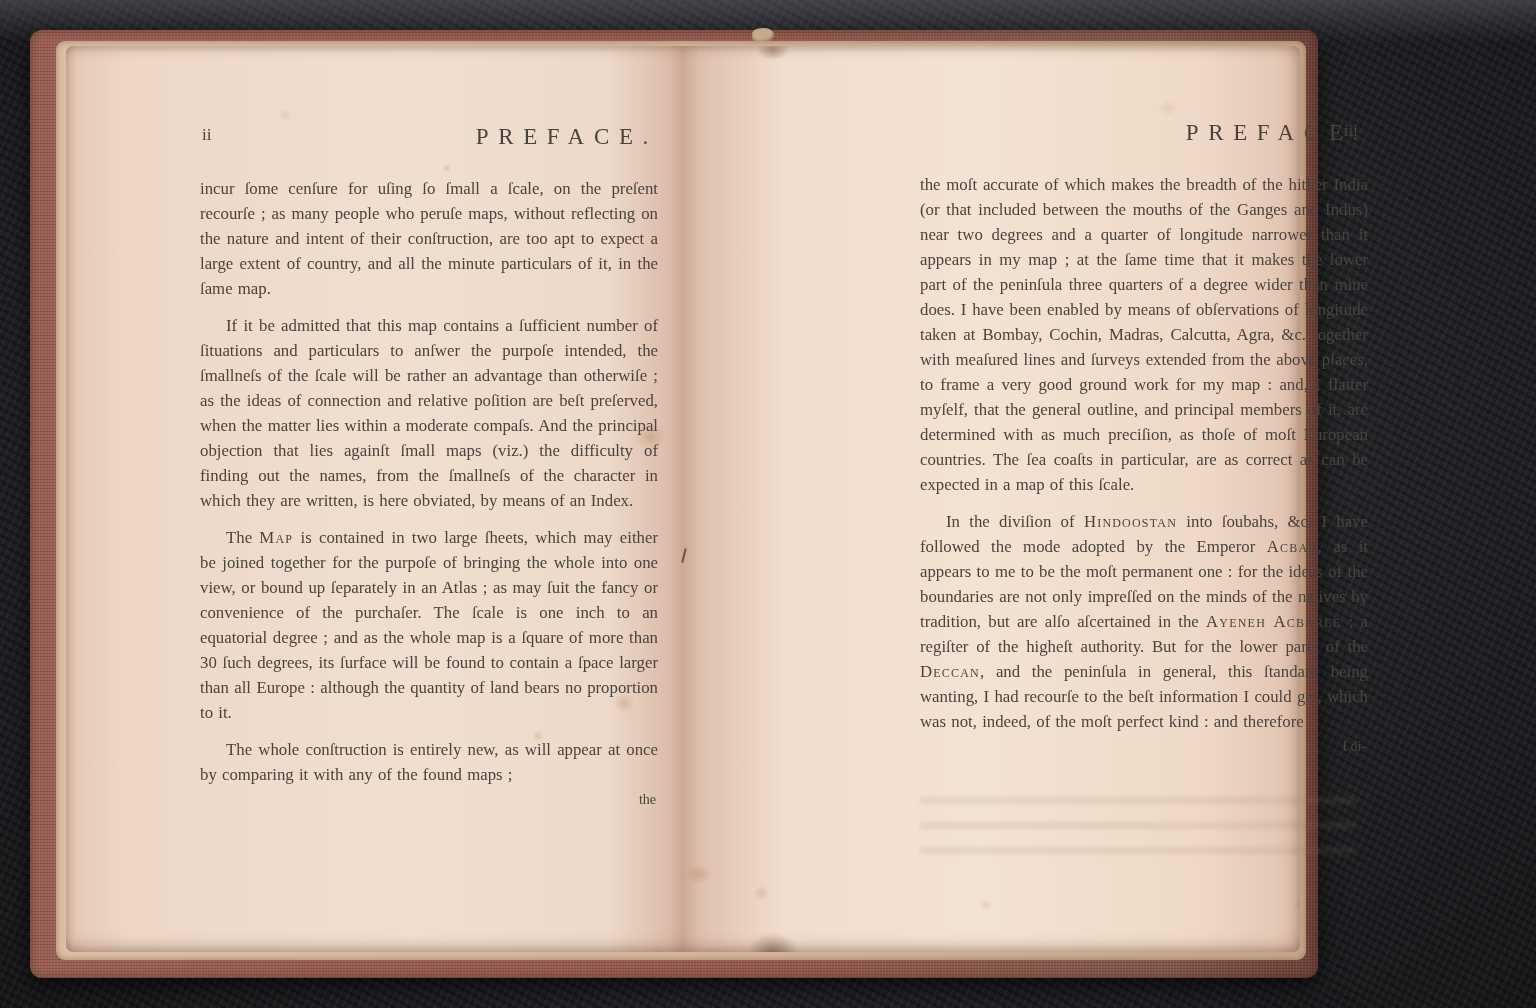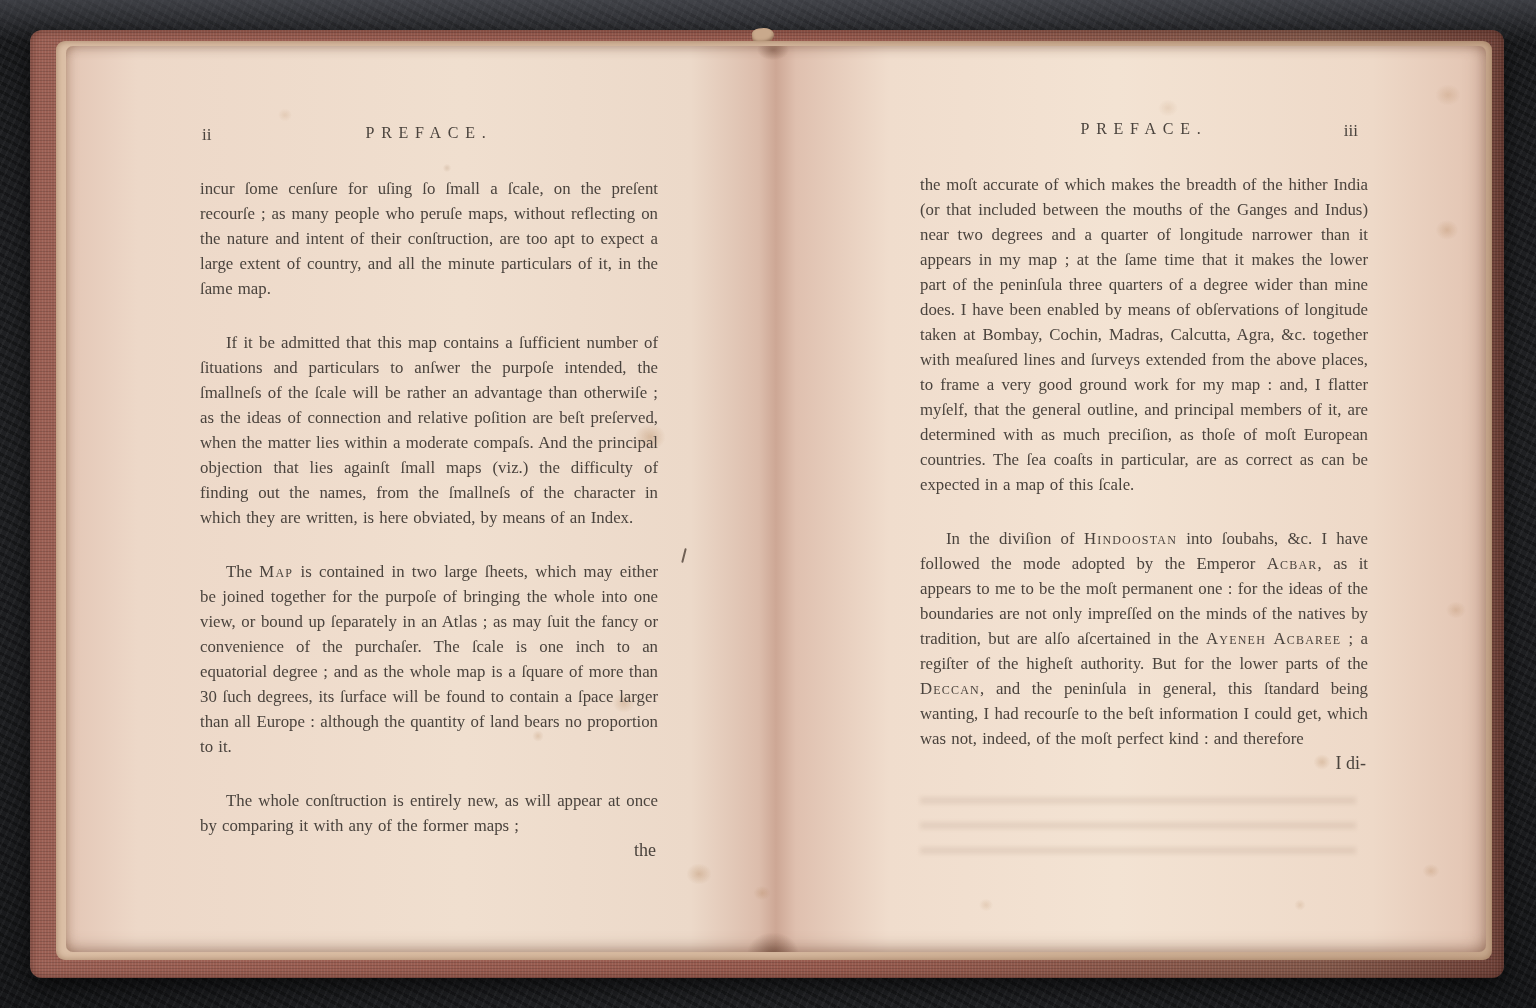--- a/index.html
+++ b/index.html
@@ -22,7 +22,7 @@
   }
   
   .book{
-    position:absolute;left:30px;top:30px;width:1474px;height:948px;
+    position:absolute;left:30px;top:30px;width:1288px;height:948px;
     border-radius:12px;
     background:
       repeating-linear-gradient(0deg, rgba(0,0,0,0.14) 0 1px, rgba(0,0,0,0) 1px 3px),

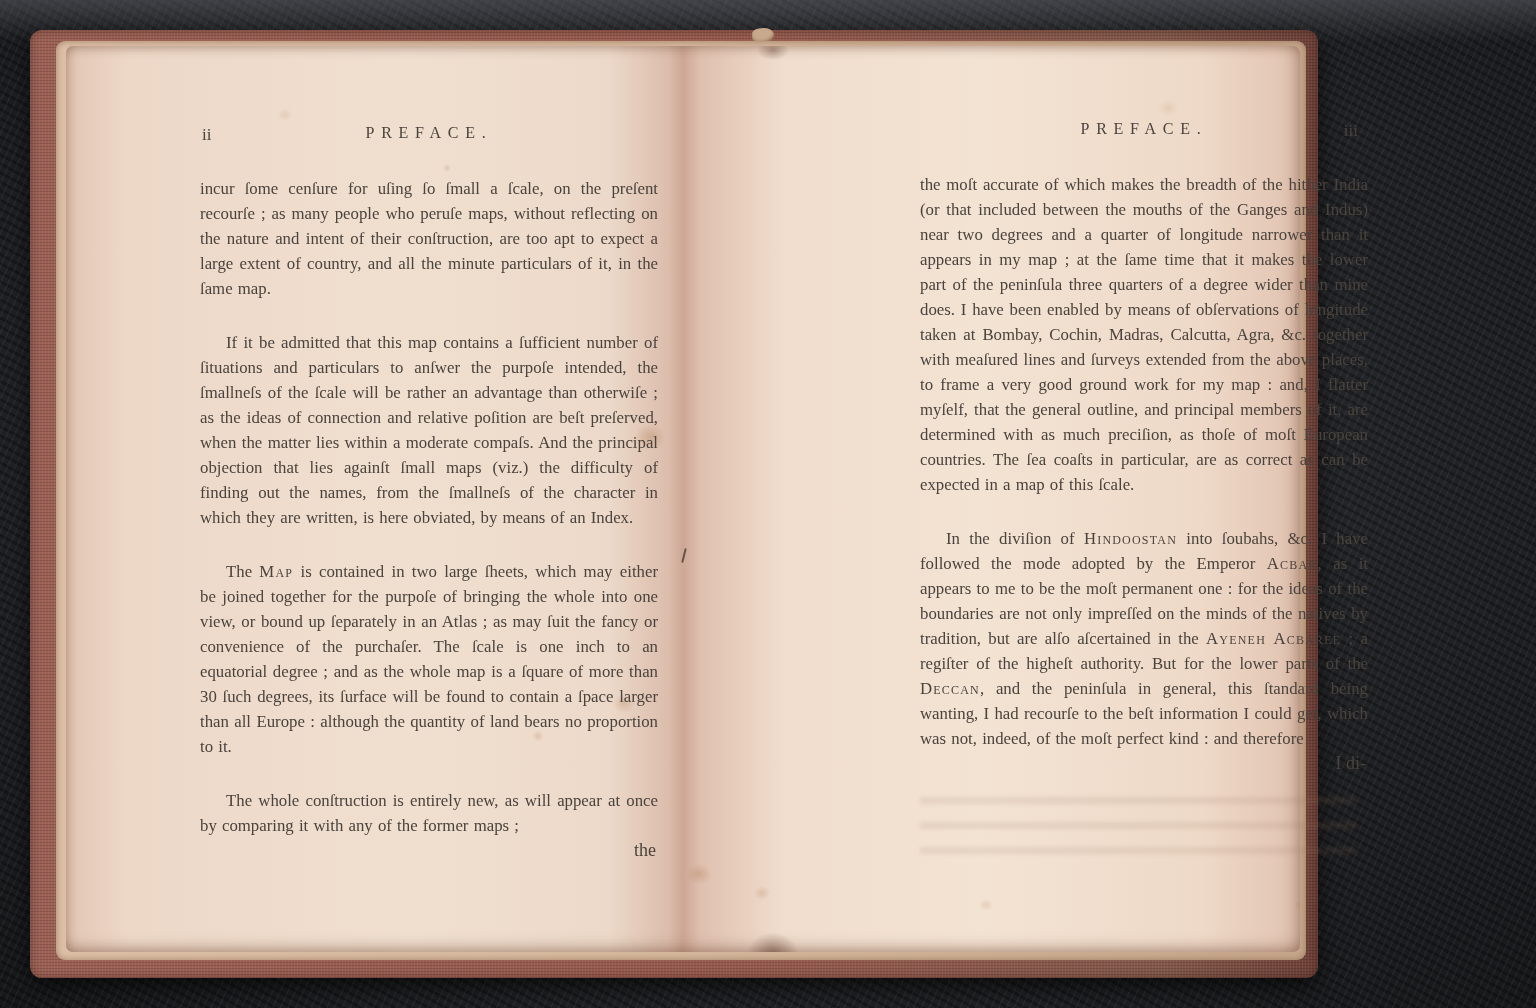--- a/index.html
+++ b/index.html
@@ -95,8 +95,8 @@
   .page.right .textcol{left:147px;top:74px;width:448px;}
   .pagehead{position:relative;height:28px;font-size:18px;}
   .runhead{
-    display:block;text-align:center;letter-spacing:0.42em;
-    font-size:16px;color:#4a433d;
+    display:block;text-align:right;letter-spacing:0.42em;
+    font-size:23px;color:#4a433d;
   }
   .pagenum{position:absolute;top:1px;font-size:17px;color:#4a433d;}
   .pagenum.at-left{left:2px;}

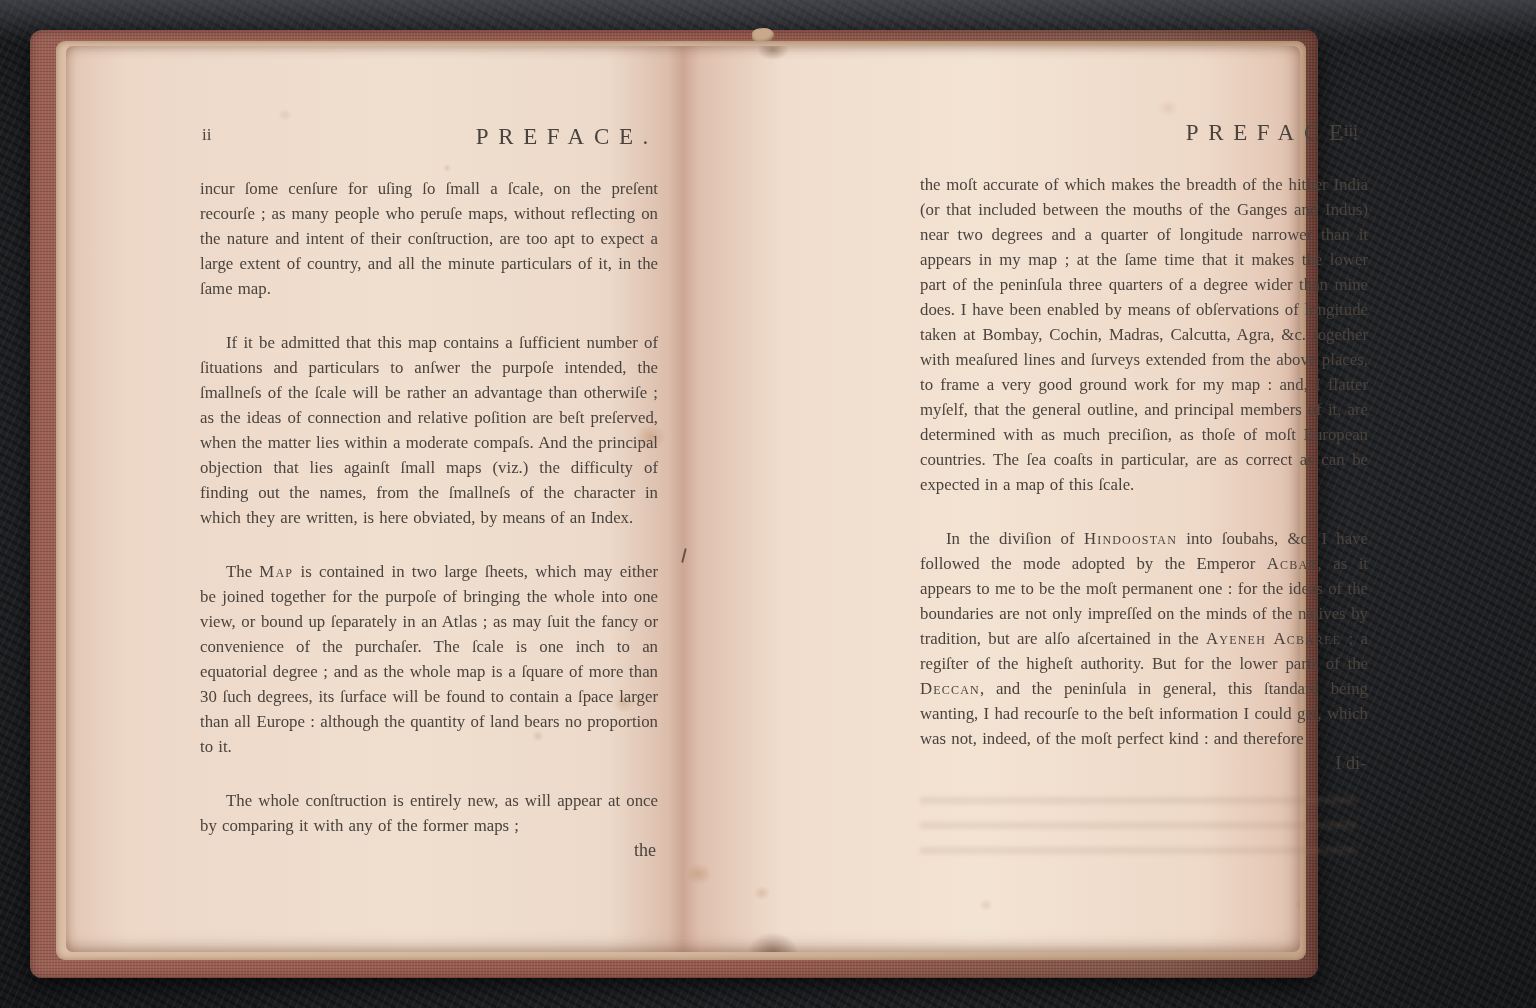--- a/index.html
+++ b/index.html
@@ -107,7 +107,7 @@
     text-align:justify;
   }
   .textblock p{margin:0;}
-  .textblock p + p{margin-top:29px;font-family:Liberation Serif, serif;}
+  .textblock p + p{margin-top:12px;font-family:Liberation Serif, serif;}
   .textblock p.indent{text-indent:26px;}
   .sc{font-variant:small-caps;letter-spacing:1.2px;}
   .it{}

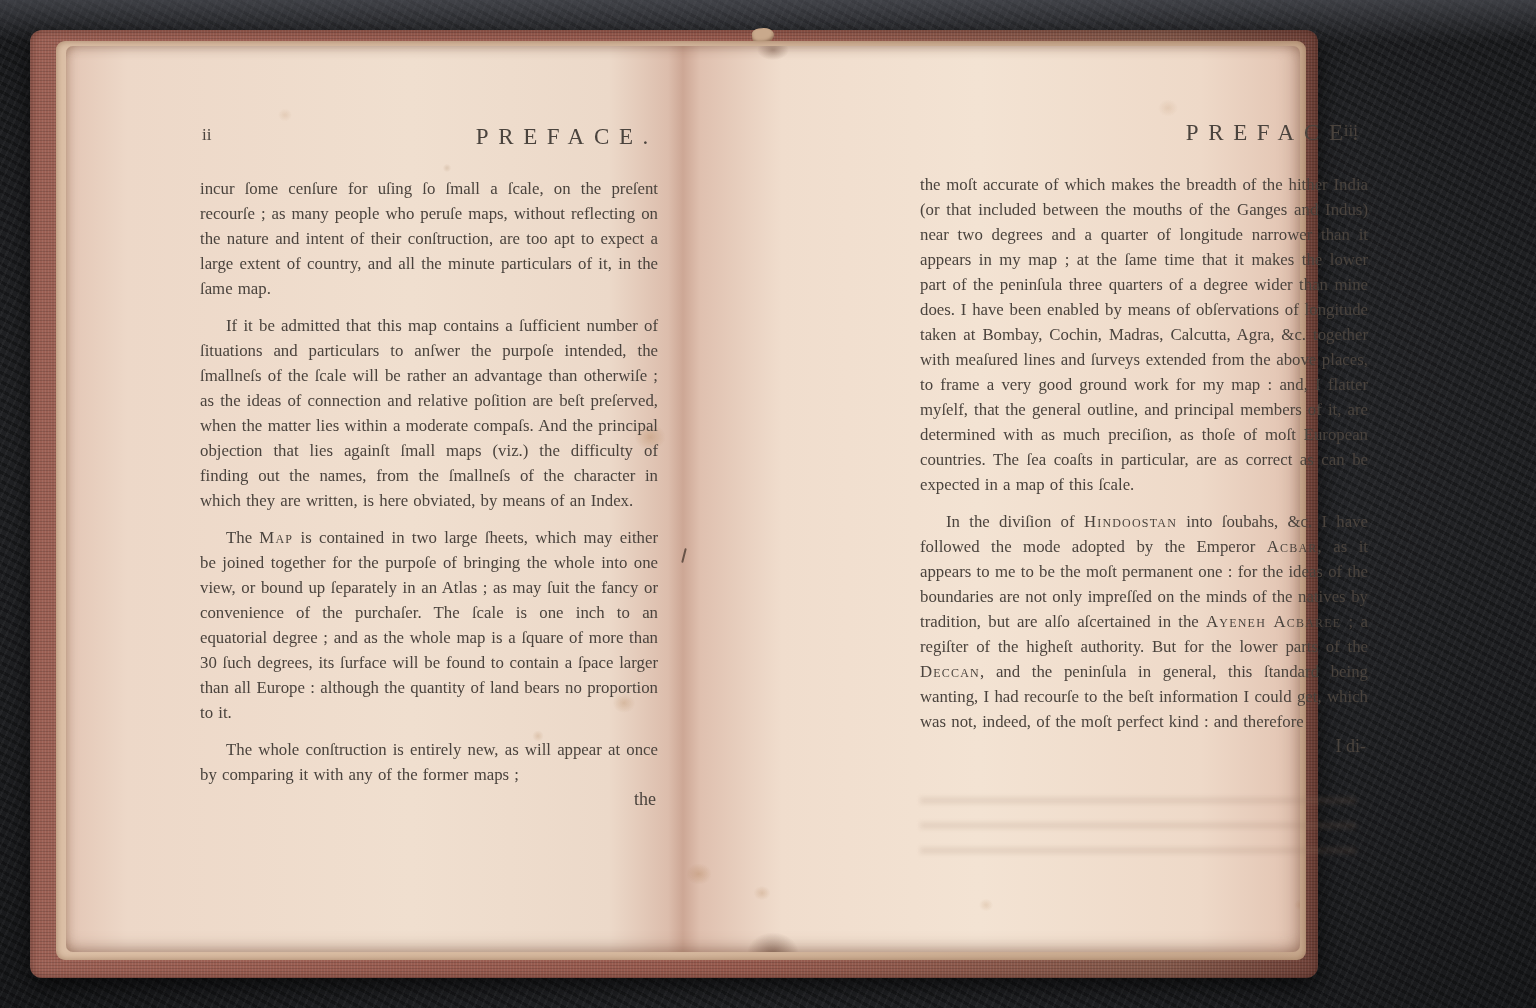--- a/index.html
+++ b/index.html
@@ -138,7 +138,7 @@
               <p><span>incur ſome cenſure for uſing ſo ſmall a ſcale, on the preſent recourſe ; as many people who peruſe maps, without reflecting on the nature and intent of their conſtruction, are too apt to expect a large extent of country, and all the minute particulars of it, in the ſame map.</span></p>
               <p class="indent"><span>If it be admitted that this map contains a ſufficient number of ſituations and particulars to anſwer the purpoſe intended, the ſmallneſs of the ſcale will be rather an advantage than otherwiſe ; as the ideas of connection and relative poſition are beſt preſerved, when the matter lies within a moderate compaſs.  And the principal objection that lies againſt ſmall maps (viz.) the difficulty of finding out the names, from the ſmallneſs of the character in which they are written, is here obviated, by means of an Index.</span></p>
               <p class="indent"><span>The </span><span class="sc">Map</span><span> is contained in two large ſheets, which may either be joined together for the purpoſe of bringing the whole into one view, or bound up ſeparately in an Atlas ; as may ſuit the fancy or convenience of the purchaſer.  The ſcale is one inch to an equatorial degree ; and as the whole map is a ſquare of more than 30 ſuch degrees, its ſurface will be found to contain a ſpace larger than all Europe : although the quantity of land bears no proportion to it.</span></p>
-              <p class="indent"><span>The whole conſtruction is entirely new, as will appear at once by comparing it with any of the former maps ;</span></p>
+              <p class="indent"><span>The whole conſtruction is entirely new, as will appear at once by comparing it with any of the found maps ;</span></p>
             </div>
           <div class="catchword">the</div>
         </div>

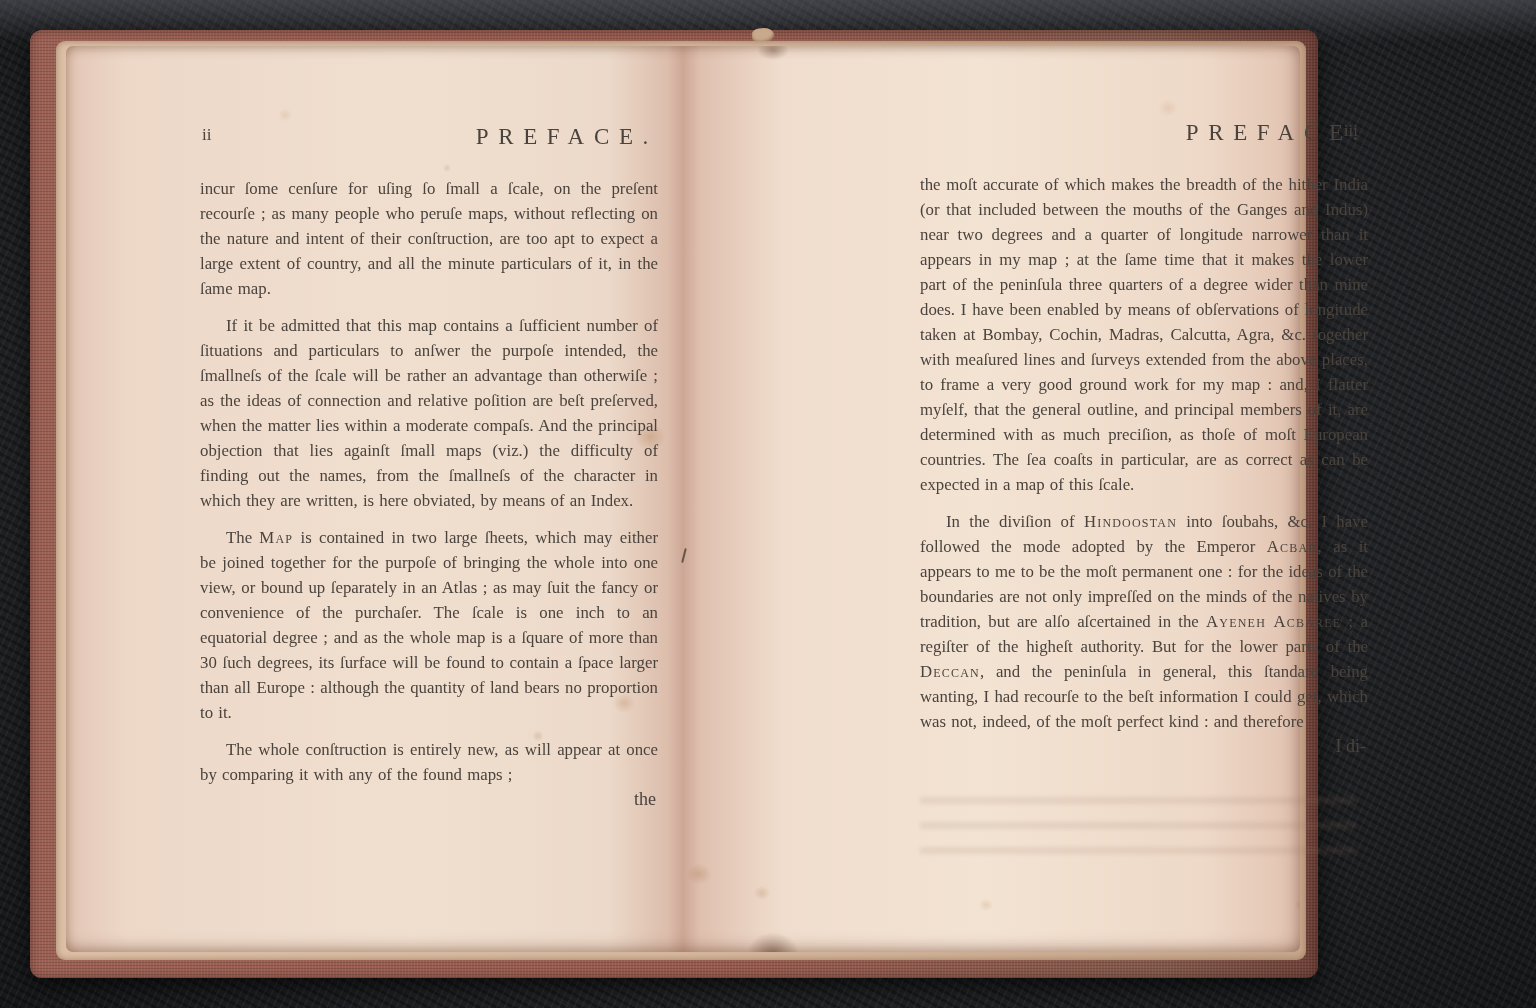--- a/index.html
+++ b/index.html
@@ -112,7 +112,7 @@
   .sc{font-variant:small-caps;letter-spacing:1.2px;}
   .it{}
   .catchword{
-    text-align:right;font-size:18px;line-height:25px;color:#4a433d;
+    text-align:right;font-size:14px;line-height:25px;color:#4a433d;
     padding-right:2px;
   }
 </style>

